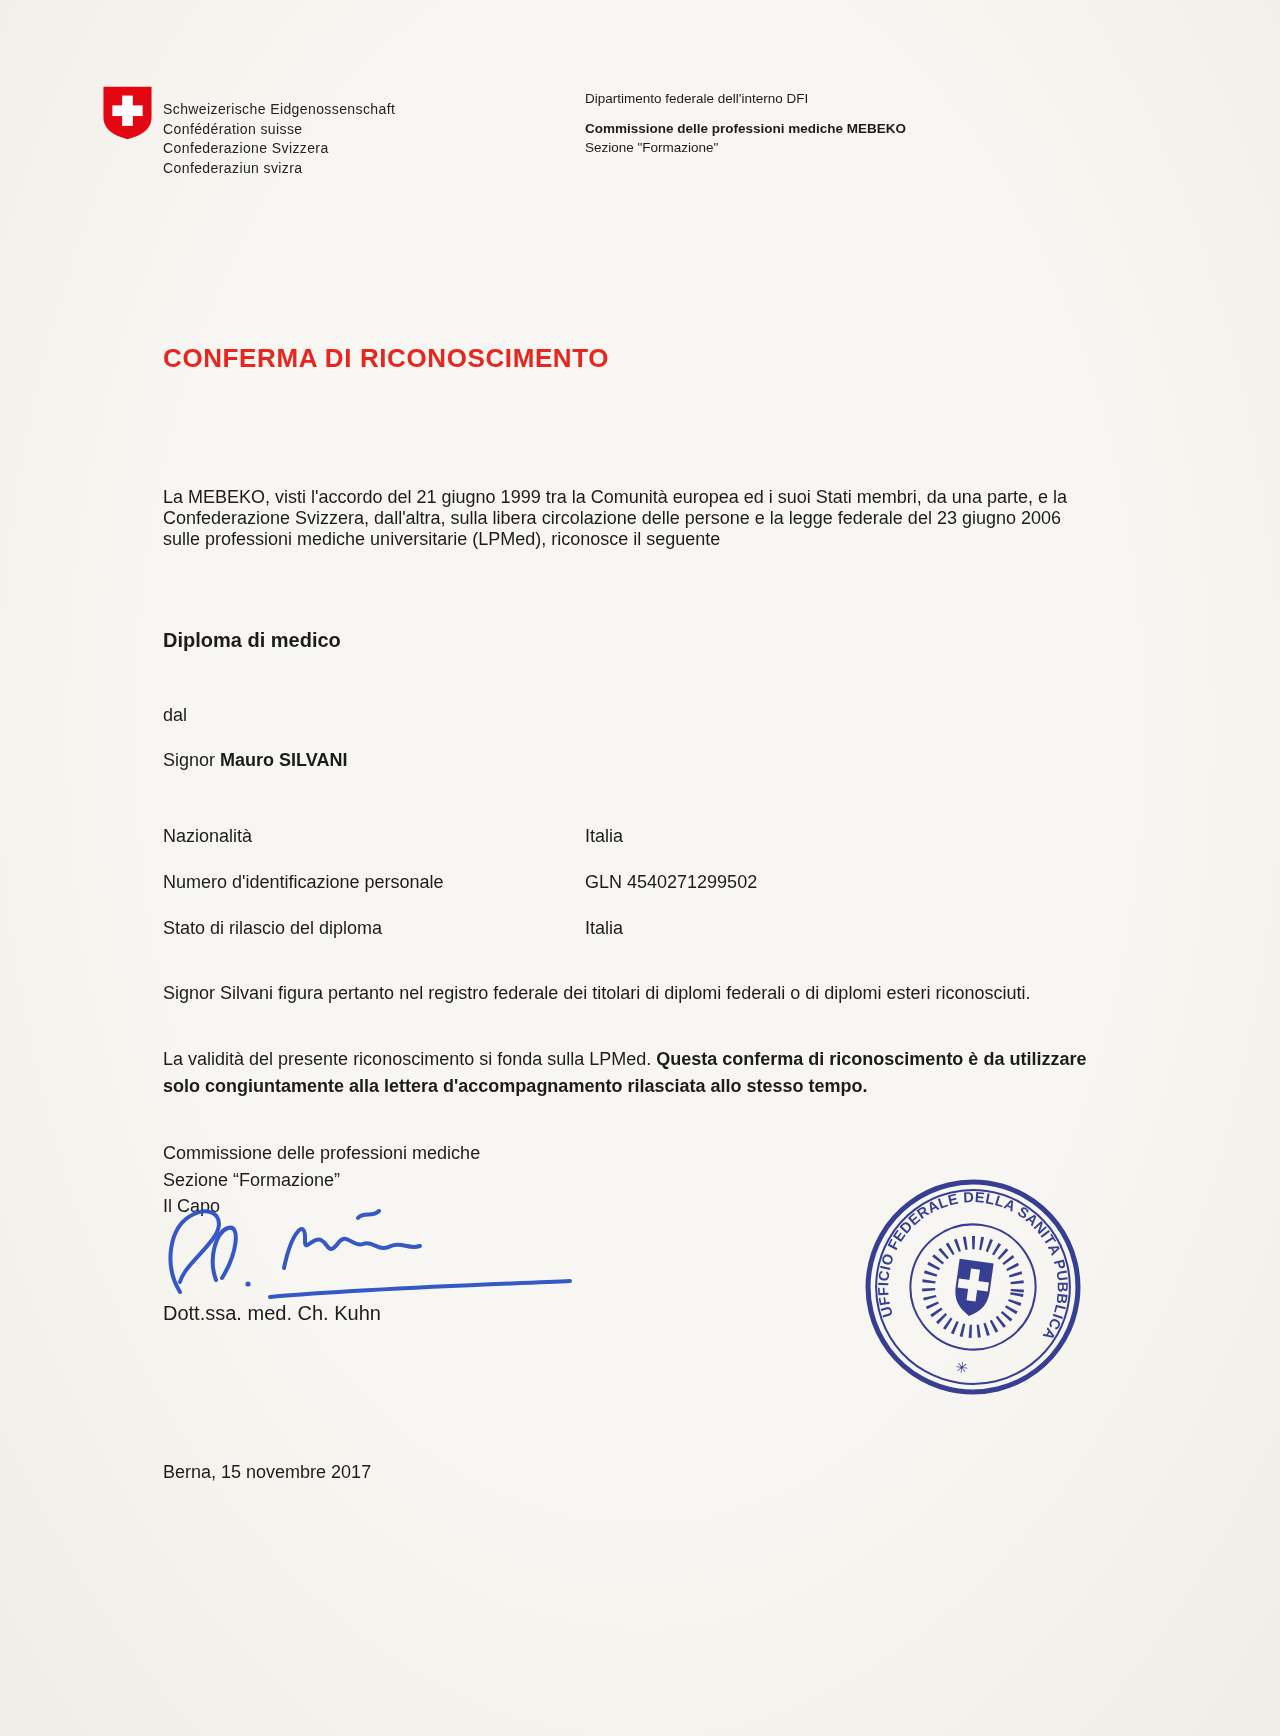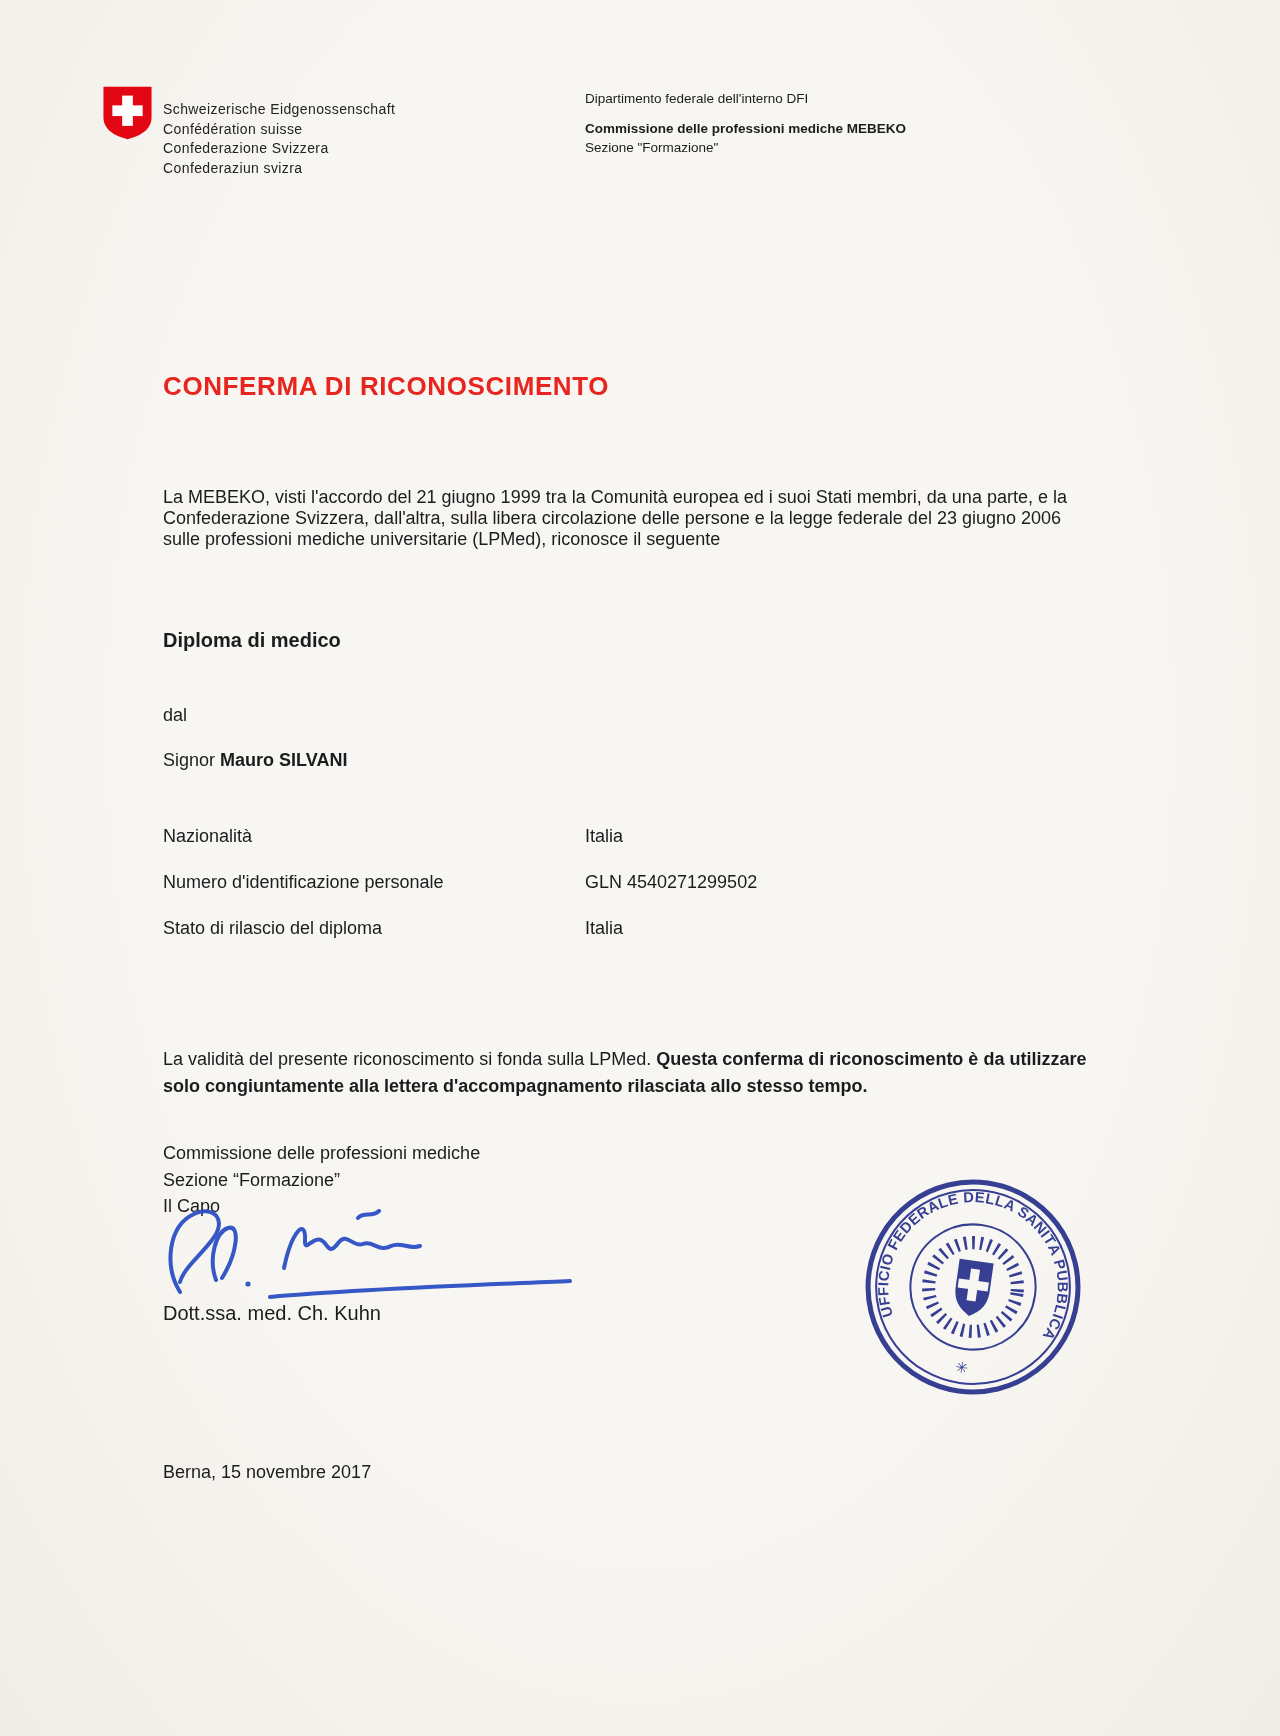--- a/index.html
+++ b/index.html
@@ -24,7 +24,7 @@
   .commission-head{left:585px;top:120px;font-size:13.5px;line-height:17px;font-weight:bold;}
   .section-head{left:585px;top:139px;font-size:13.5px;line-height:17px;}
   
-  .doc-title{left:163px;top:343px;font-size:26px;font-weight:bold;color:#e8251f;letter-spacing:.6px;margin-top:28px;}
+  .doc-title{left:163px;top:343px;font-size:26px;font-weight:bold;color:#e8251f;letter-spacing:.6px;}
   
   .intro{left:163px;top:487px;width:920px;font-size:18px;line-height:21px;}
   .diploma-heading{left:163px;top:629px;font-size:20px;font-weight:bold;}

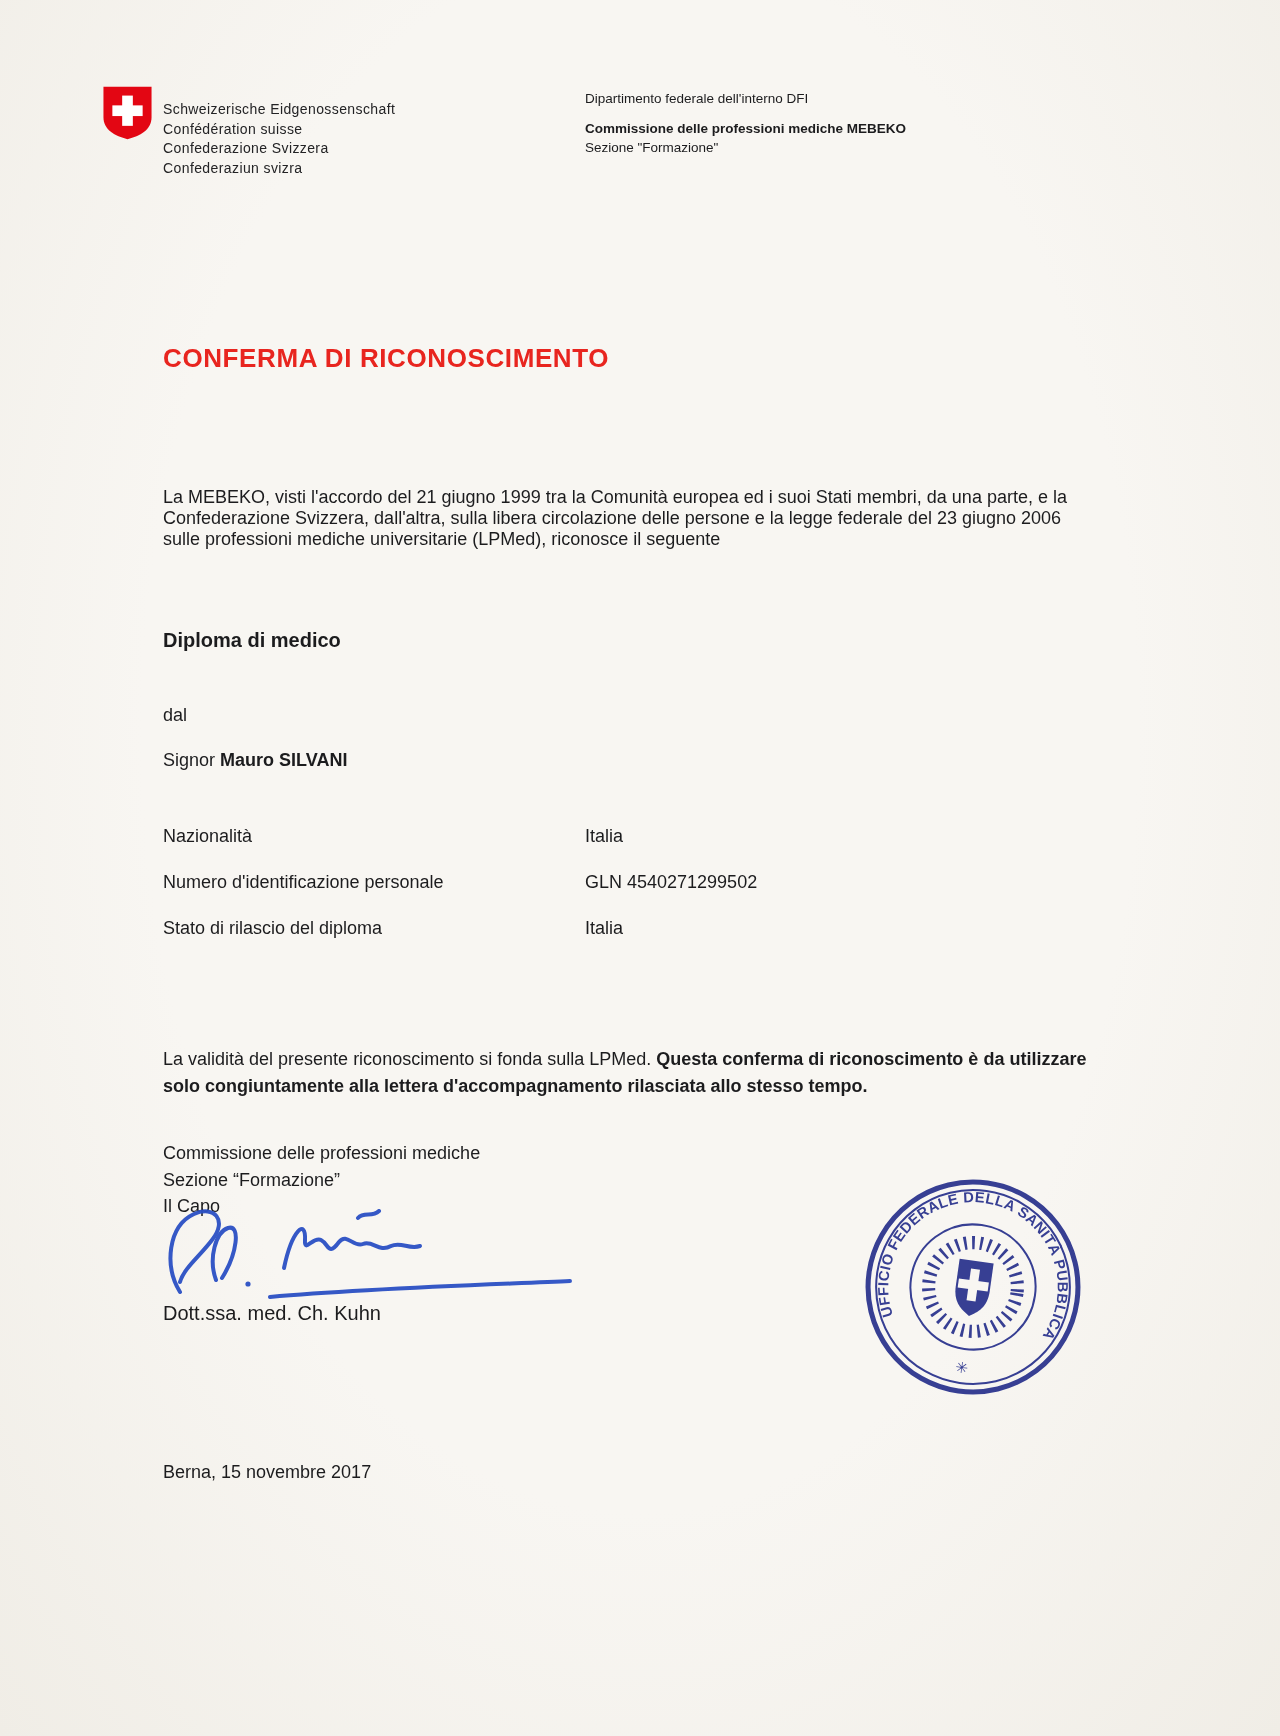--- a/index.html
+++ b/index.html
@@ -87,6 +87,7 @@
     <span class="value">Italia</span>
   </div>
 
+  <div class="abs registry">Signor Silvani figura pertanto nel registro federale dei titolari di diplomi federali o di diplomi esteri riconosciuti.</div>
   <div class="abs commission-block">
     <div>Commissione delle professioni mediche</div>
     <div>Sezione “Formazione”</div>

